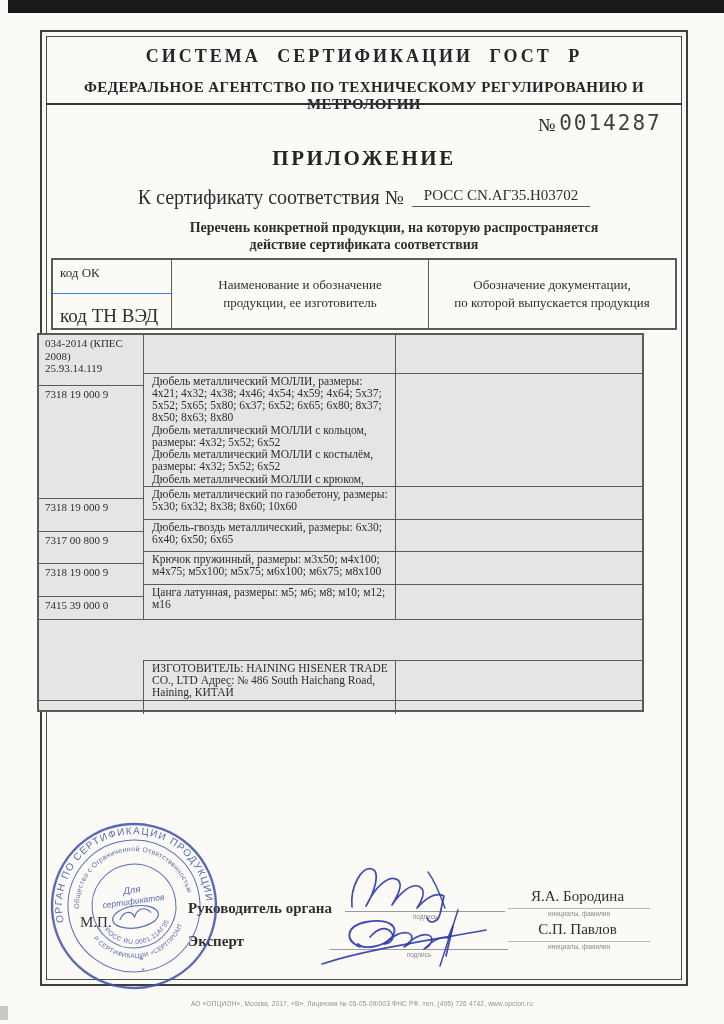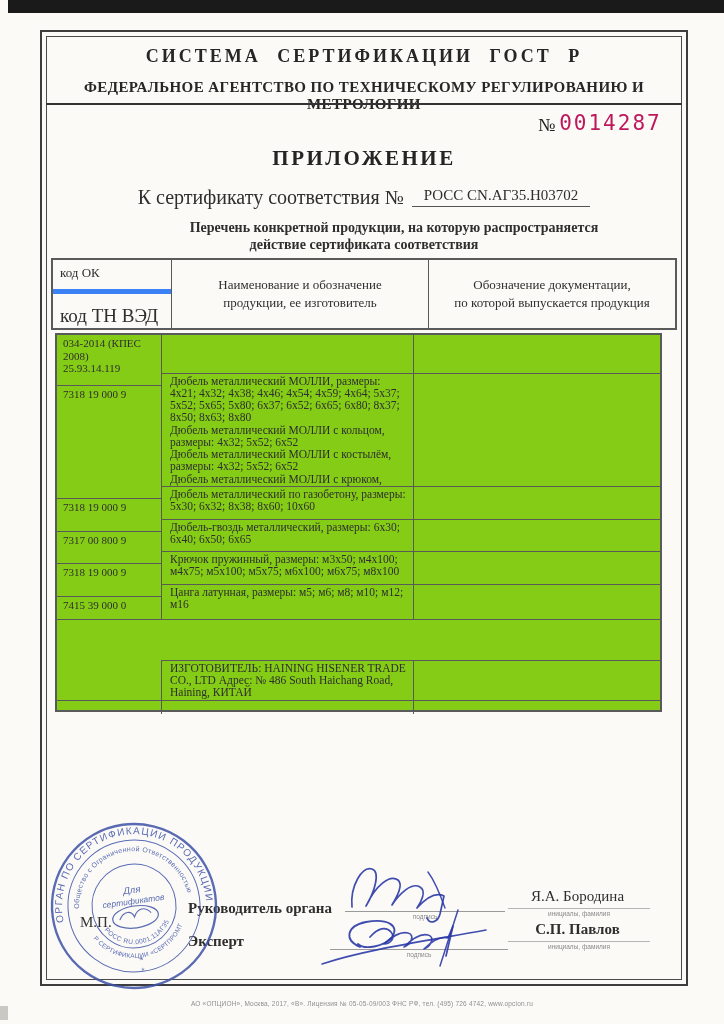--- a/index.html
+++ b/index.html
@@ -93,7 +93,7 @@
 <div class="abs head-rule"></div>
 
 <div class="abs serial">
-  <span class="nsign">№</span><span class="digits" style="color: #be185d;">0014287</span>
+  <span class="nsign">№</span><span class="digits" style="color: #404040;">0014287</span>
 </div>
 
 <div class="abs doc-title">ПРИЛОЖЕНИЕ</div>

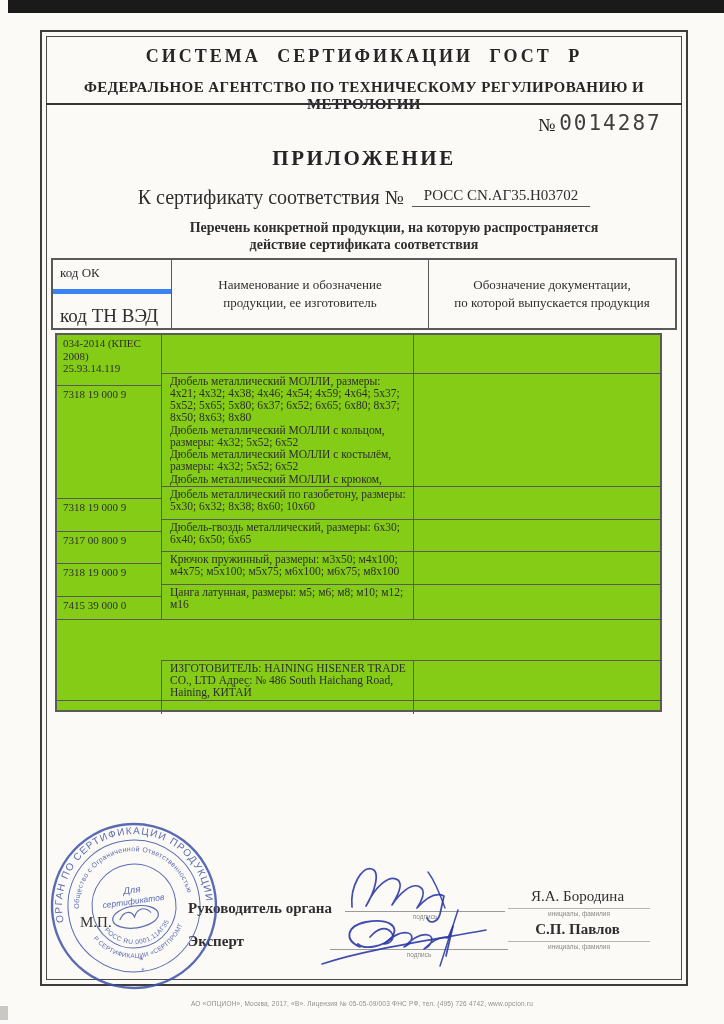--- a/index.html
+++ b/index.html
@@ -34,7 +34,7 @@
   
   .thead{left:51px;top:258px;width:626px;height:72px;border:2px solid #5a5a5a;box-sizing:border-box;display:flex;background:#fbfaf7;}
   .th1{width:119px;border-right:1px solid #5a5a5a;display:flex;flex-direction:column;box-sizing:border-box;}
-  .th1 .t{height:50%;box-sizing:border-box;border-bottom:5px solid #3b82f6;padding:5px 0 0 7px;font-size:13px;}
+  .th1 .t{height:50%;box-sizing:border-box;border-bottom:1px solid #3b82f6;padding:5px 0 0 7px;font-size:13px;}
   .th1 .b{height:50%;box-sizing:border-box;padding:11px 0 0 7px;font-size:19px;}
   .th2{width:257px;border-right:1px solid #5a5a5a;box-sizing:border-box;}
   .th3{flex:1;}

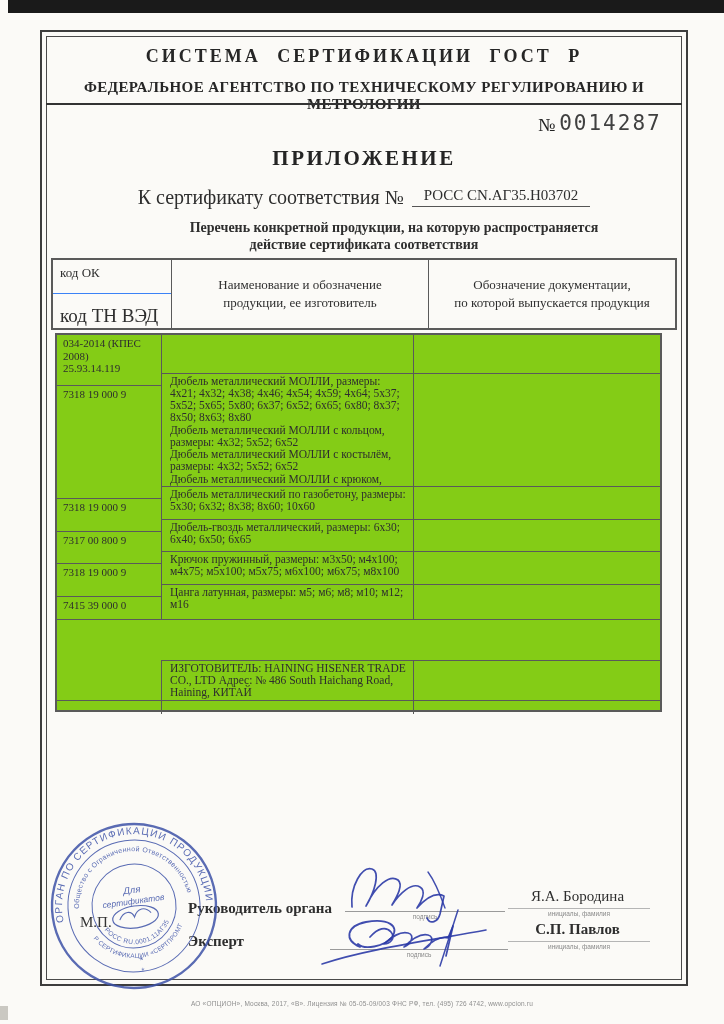--- a/index.html
+++ b/index.html
@@ -41,7 +41,7 @@
   .thc{display:flex;align-items:center;justify-content:center;text-align:center;
        font-size:13px;line-height:1.4;white-space:pre-line;}
   
-  .tbody{left:55px;top:333px;width:607px;height:379px;border:2px solid #5a5a5a;box-sizing:border-box;background:#84cc16;}
+  .tbody{left:37px;top:333px;width:607px;height:379px;border:2px solid #5a5a5a;box-sizing:border-box;background:#e5e5e5;}
   .trow{display:flex;box-sizing:border-box;overflow:hidden;}
   .cell{box-sizing:border-box;height:100%;overflow:hidden;}
   .c1{width:105px;border-right:1px solid #5a5a5a;display:flex;flex-direction:column;}

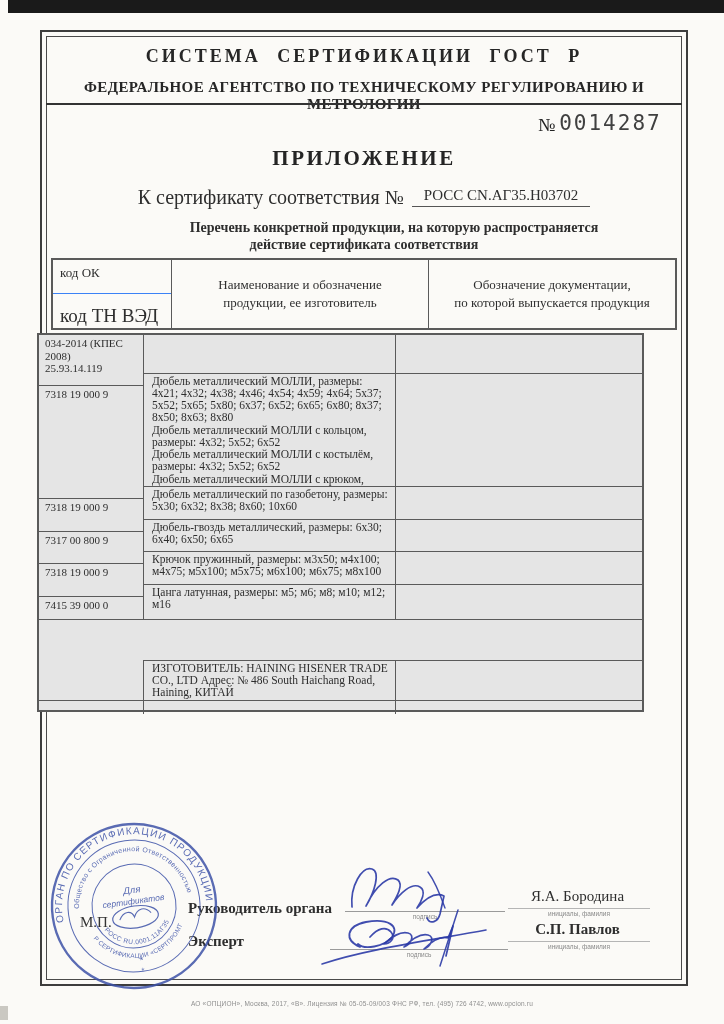--- a/index.html
+++ b/index.html
@@ -63,7 +63,7 @@
   .sigcap1{left:345px;top:913px;width:160px;}
   .sigcap2{left:330px;top:951px;width:178px;}
   .name1{left:500px;top:888px;width:155px;text-align:center;font-size:15px;}
-  .name2{left:500px;top:921px;width:155px;text-align:center;font-size:15px;font-weight:bold;}
+  .name2{left:500px;top:921px;width:155px;text-align:center;font-size:15px;}
   .nameline1{left:508px;top:908px;width:142px;height:1px;background:#b5b5b5;}
   .nameline2{left:508px;top:941px;width:142px;height:1px;background:#b5b5b5;}
   .namecap1{left:508px;top:910px;width:142px;}

